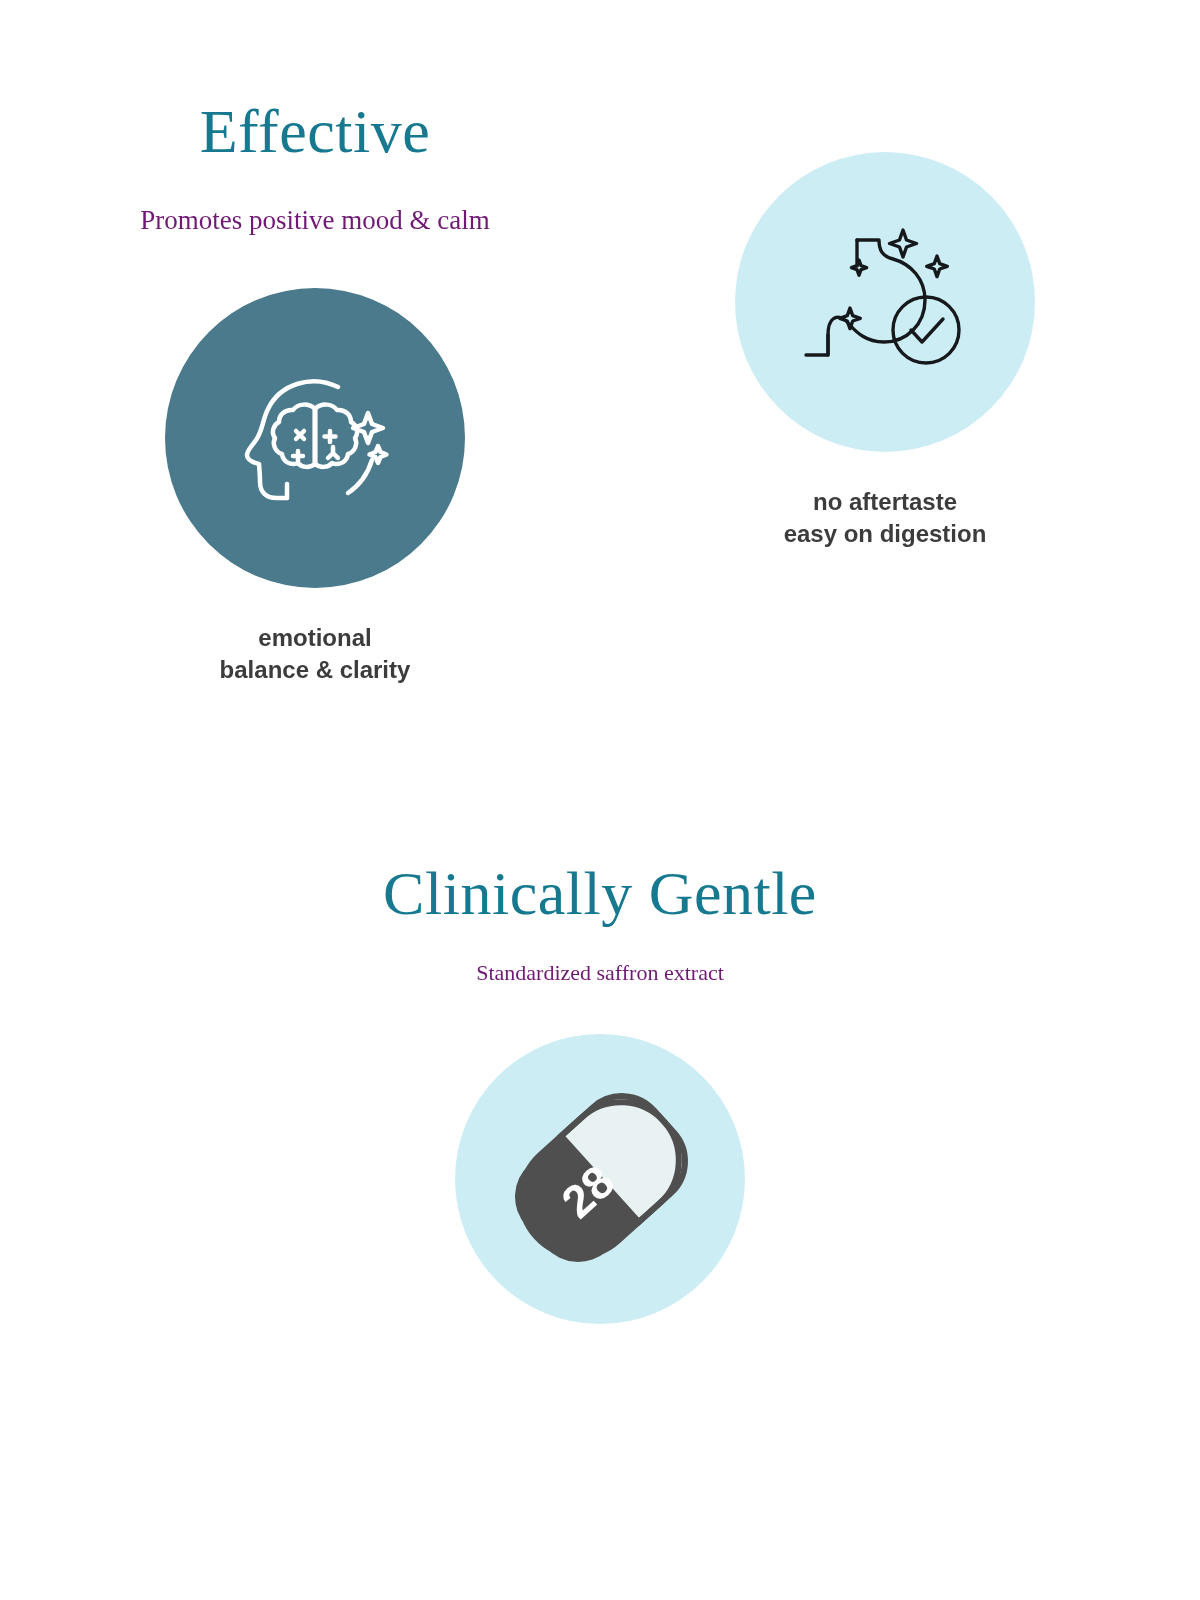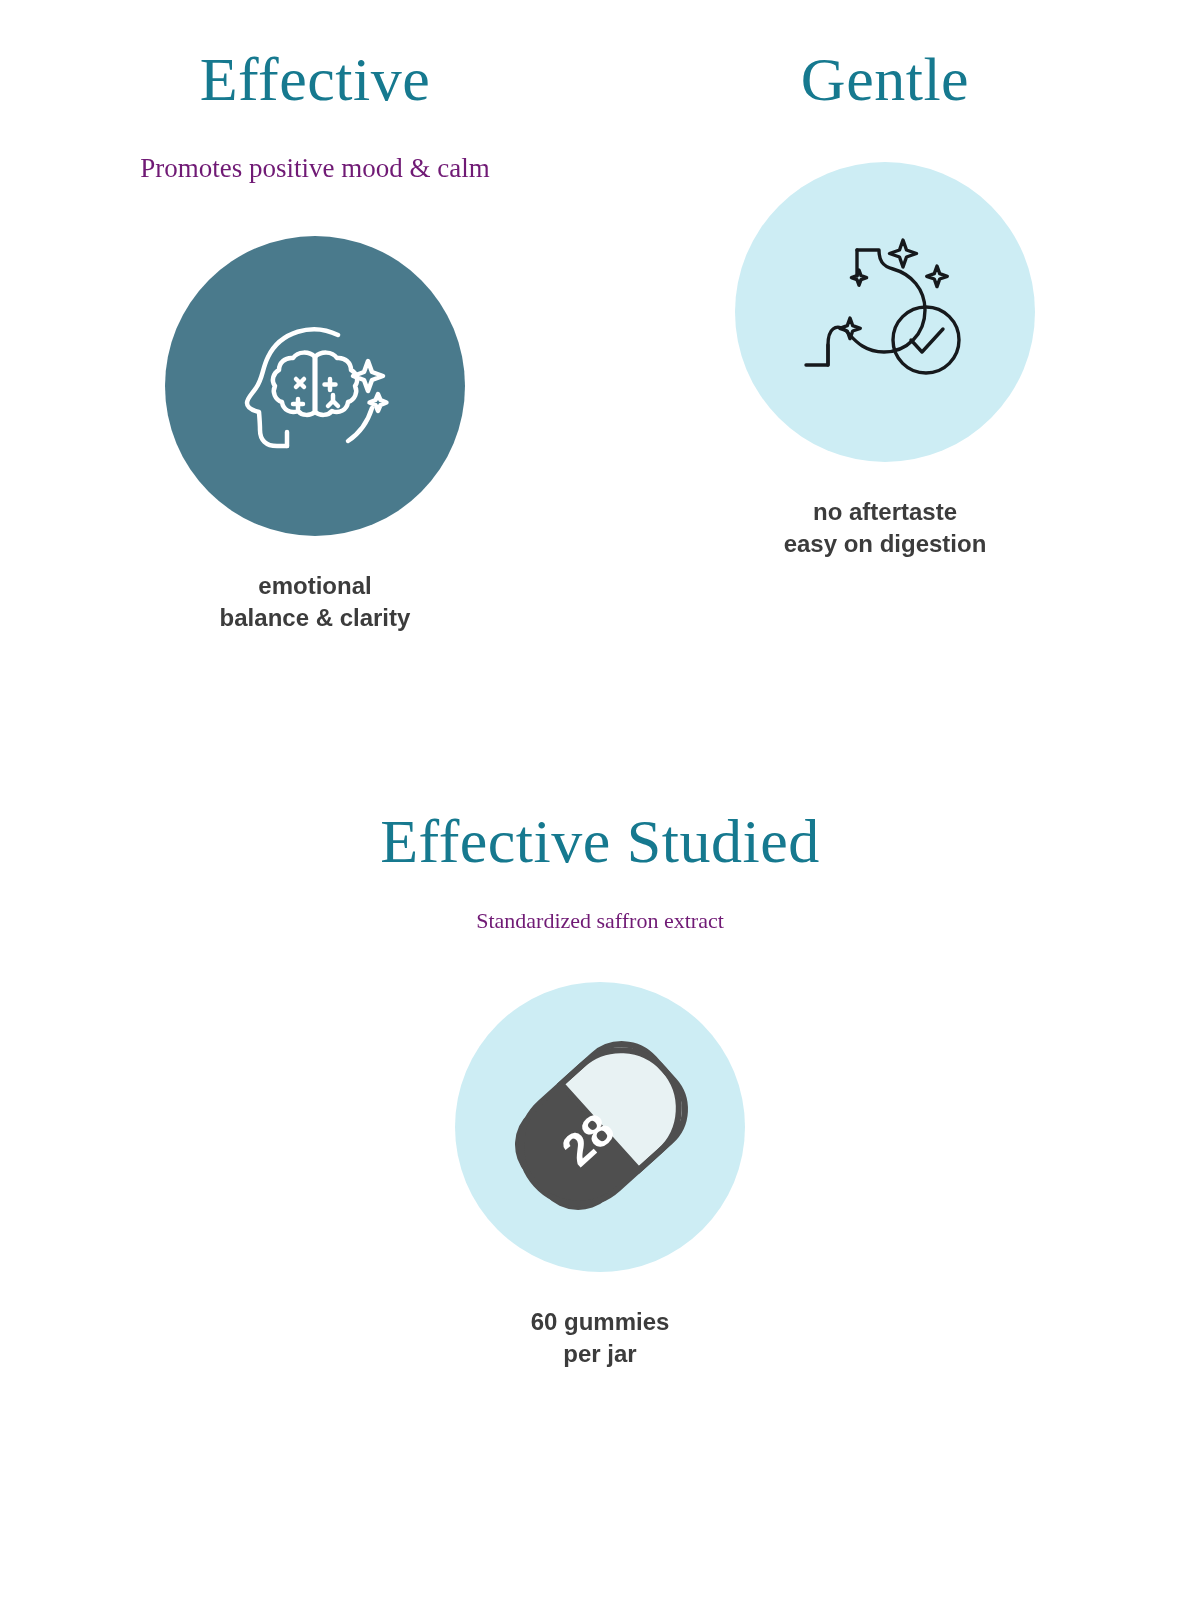--- a/index.html
+++ b/index.html
@@ -28,7 +28,7 @@
     display: flex;
     width: 1140px;
     margin: 0 auto;
-    padding-top: 48px;
+    padding-top: 100px;
     box-sizing: border-box;
   }
   .col {

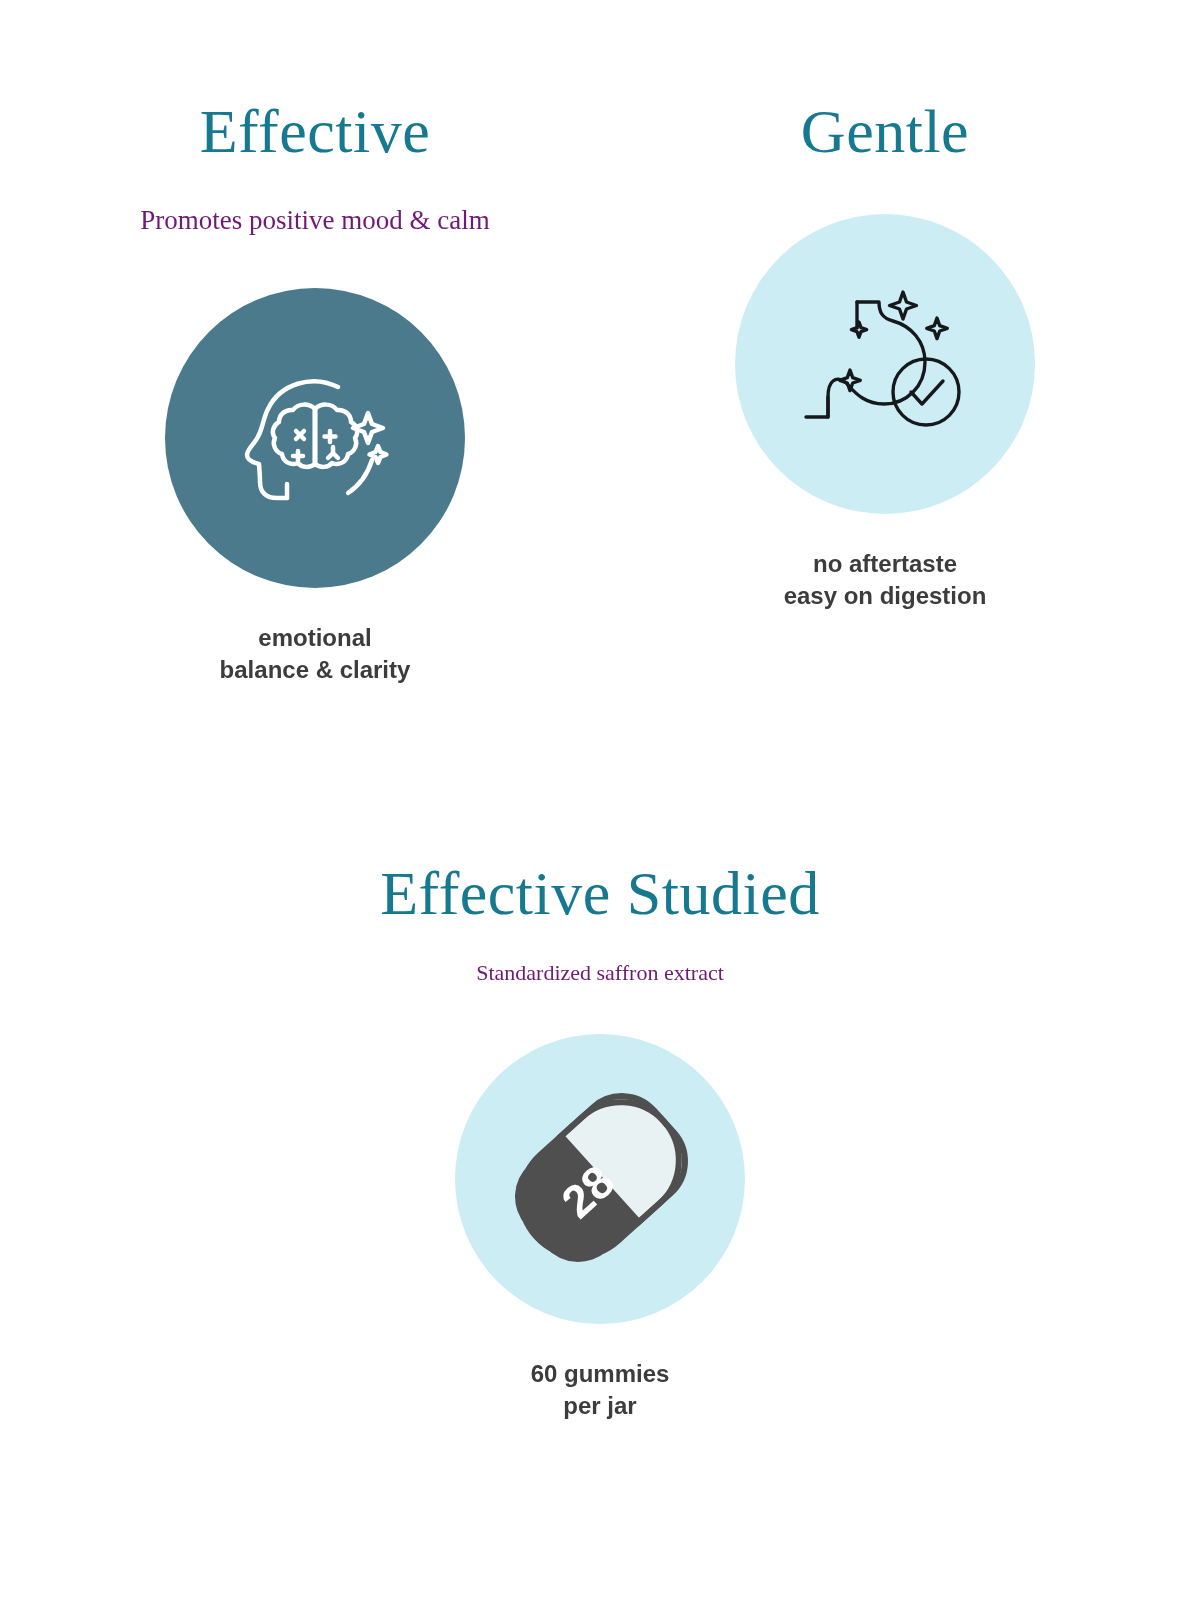--- a/index.html
+++ b/index.html
@@ -139,7 +139,6 @@
     </div>
 
     <div class="col">
-      <h2 class="feature-title">Gentle</h2>
       <div class="icon-wrap light">
         <svg width="200" height="200" viewBox="0 0 200 200" fill="none" stroke="#16191c" stroke-width="3.4" stroke-linecap="round" stroke-linejoin="round">
 

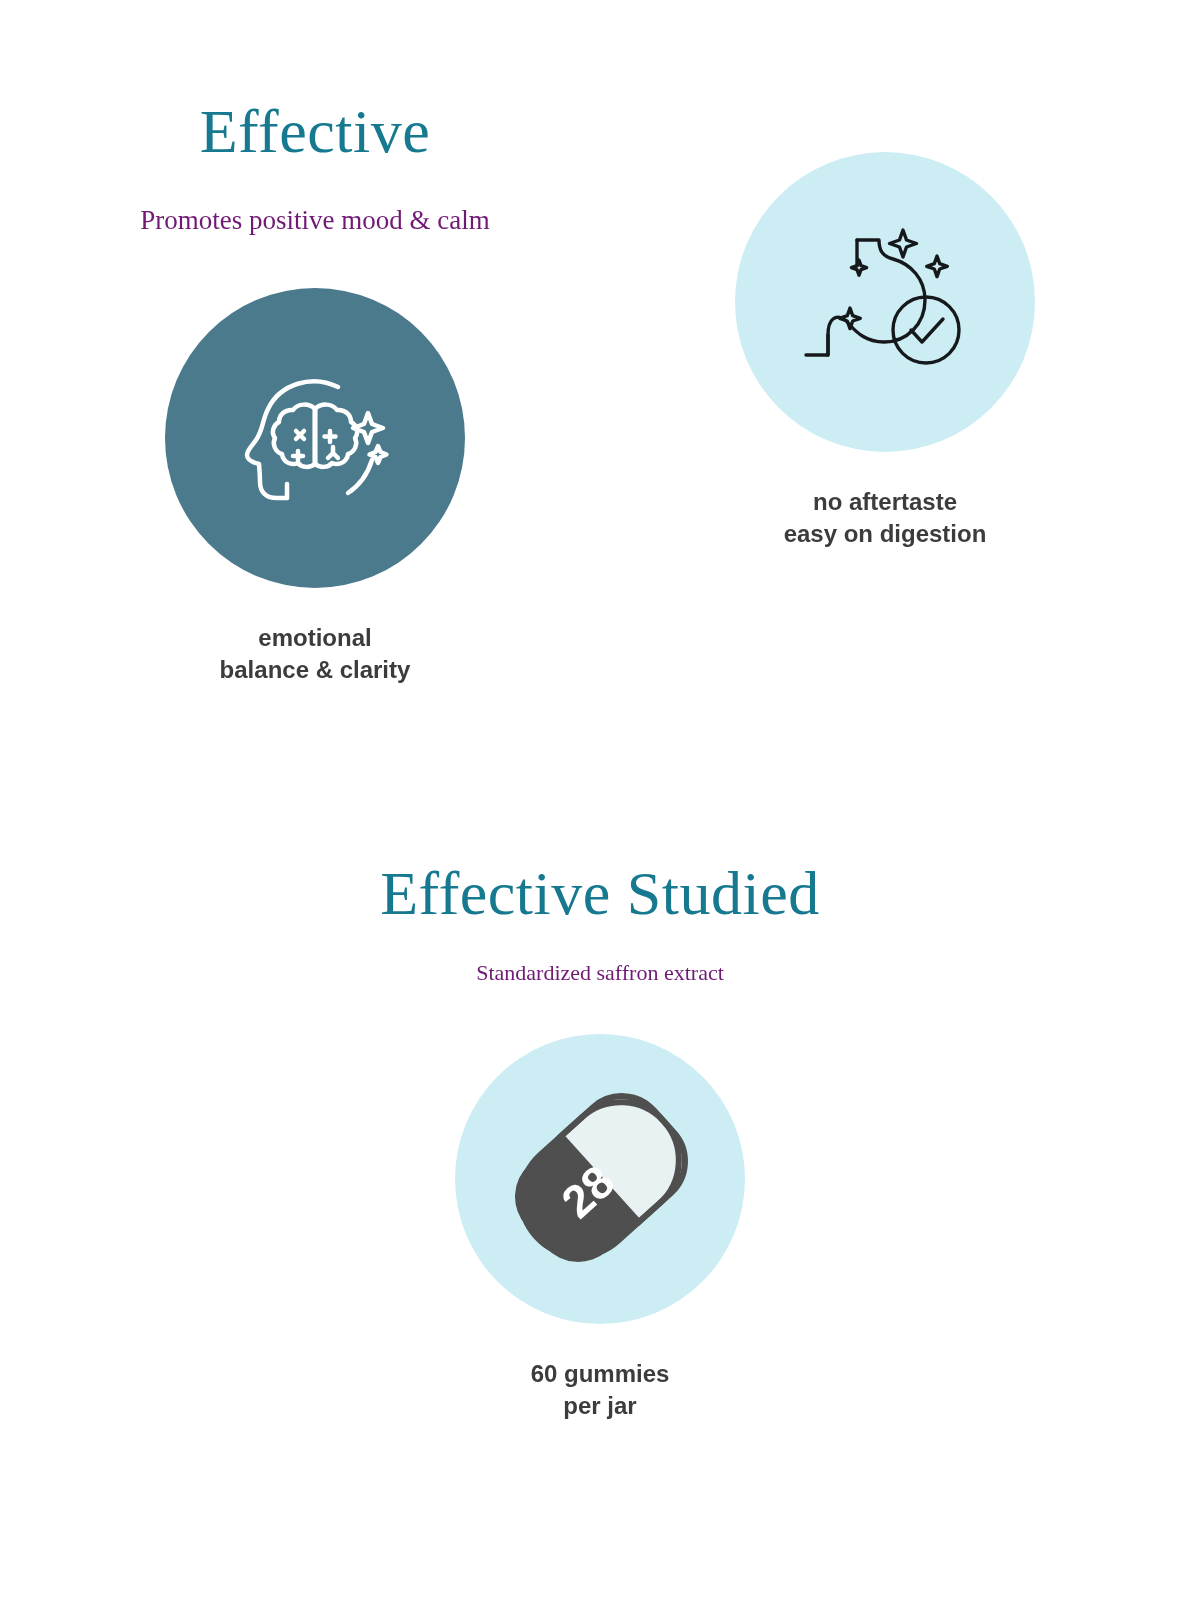--- a/index.html
+++ b/index.html
@@ -162,7 +162,7 @@
   </div>
 
   <div class="bottom-block">
-    <h2 class="feature-title">Effective Studied</h2>
+    <h2 class="feature-title">Clinically Gentle</h2>
     <div class="feature-sub">Standardized saffron extract</div>
     <div class="icon-wrap light">
       <svg width="210" height="210" viewBox="0 0 210 210" fill="none">

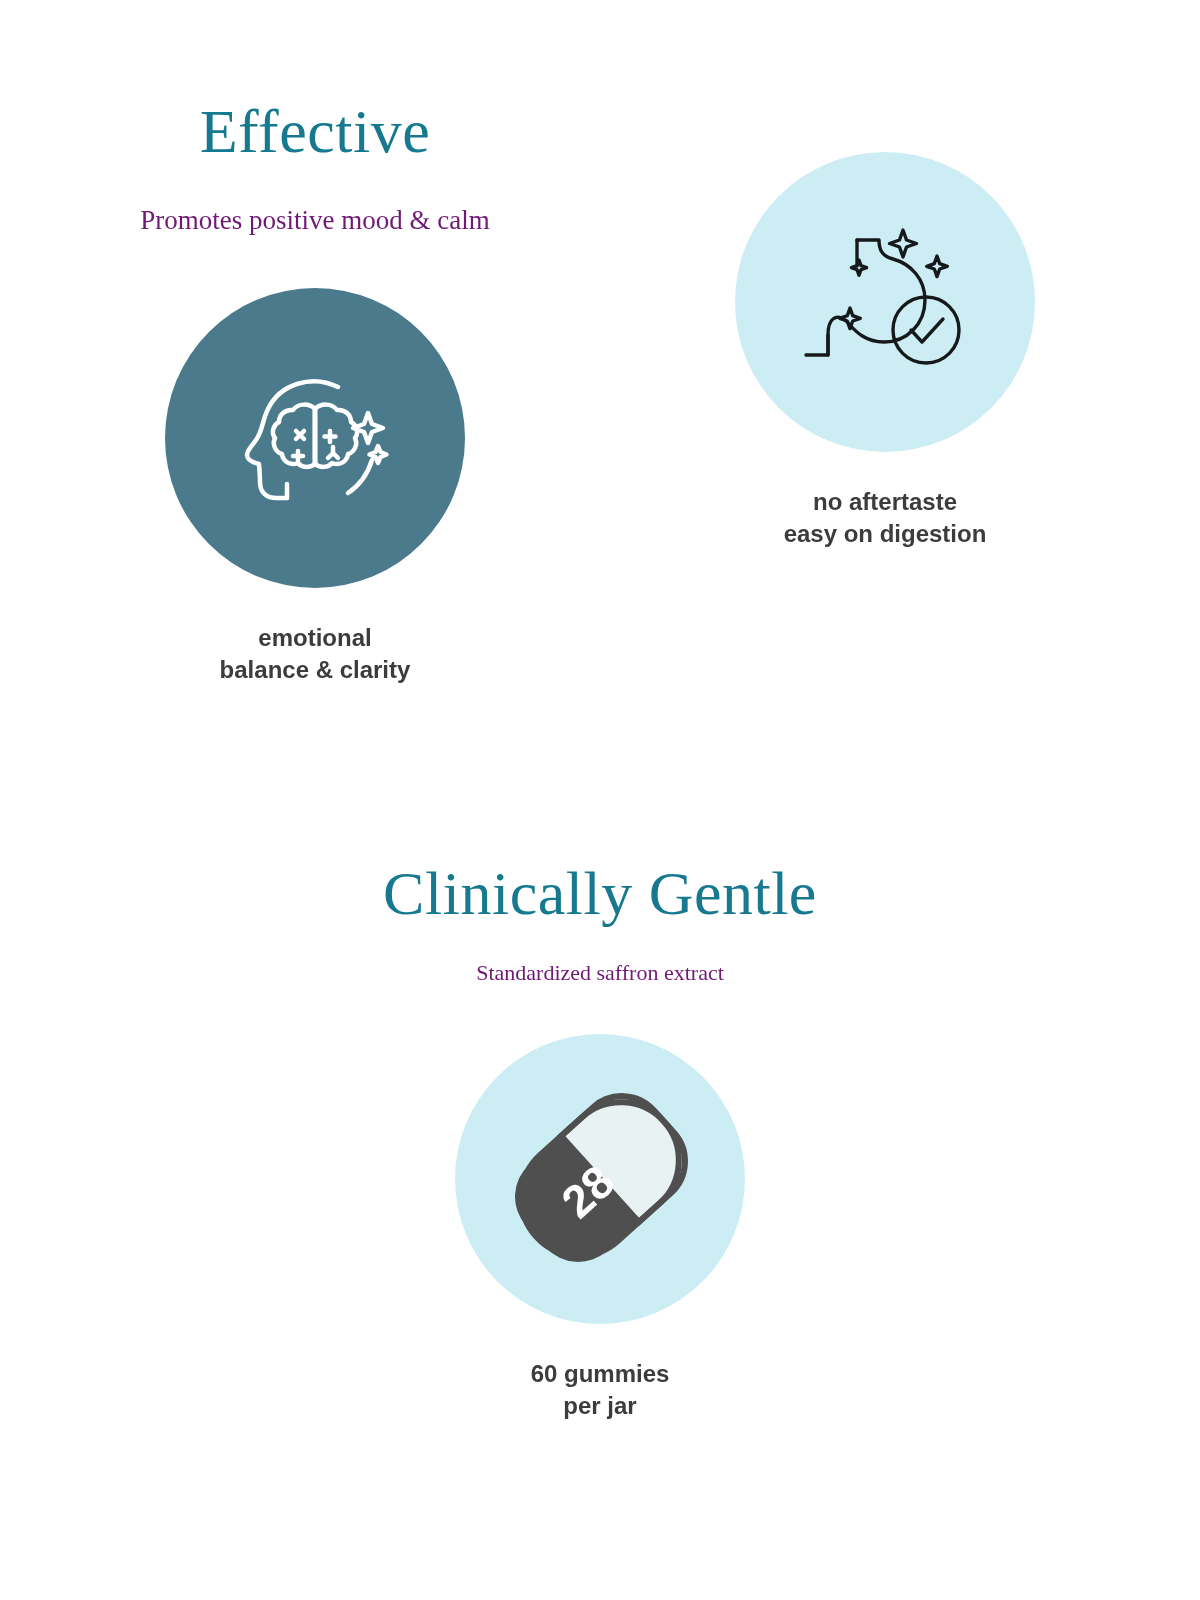--- a/index.html
+++ b/index.html
@@ -177,8 +177,6 @@
         </g>
       </svg>
     </div>
-    <div class="caption">60 gummies
-per jar</div>
   </div>
 
 </div>

